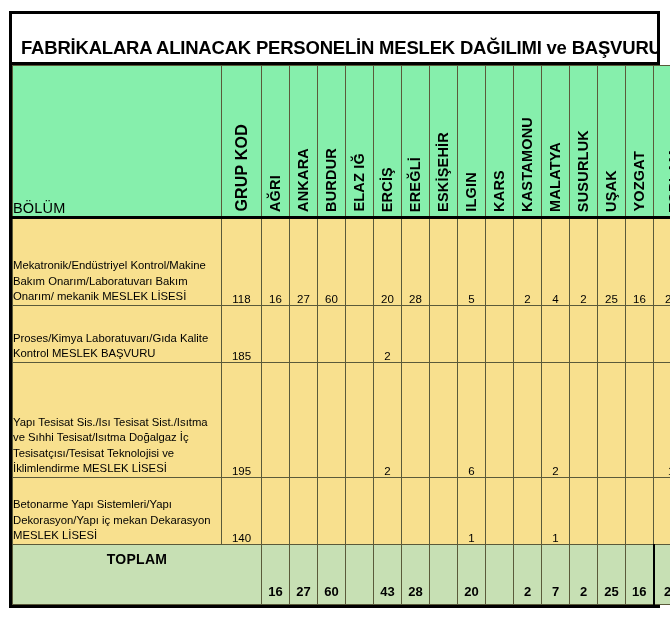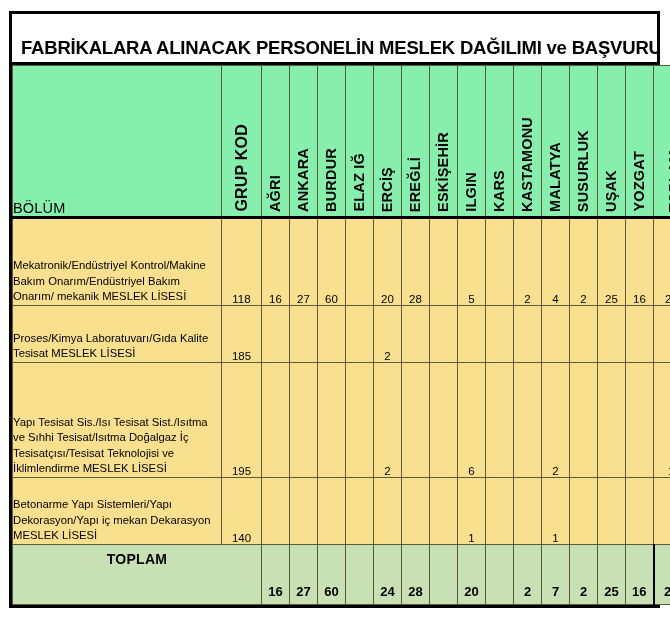--- a/index.html
+++ b/index.html
@@ -256,7 +256,7 @@
     <tbody>
 
       <tr style="height:88px">
-        <td class="bolum-cell">Mekatronik/Endüstriyel Kontrol/Makine Bakım Onarım/Endüstriyel Bakım Onarım/ mekanik MESLEK LİSESİ</td>
+        <td class="bolum-cell">Mekatronik/Endüstriyel Kontrol/Makine Bakım Onarım/Laboratuvarı Bakım Onarım/ mekanik MESLEK LİSESİ</td>
         <td class="num">118</td>
         <td class="num">16</td>
         <td class="num">27</td>

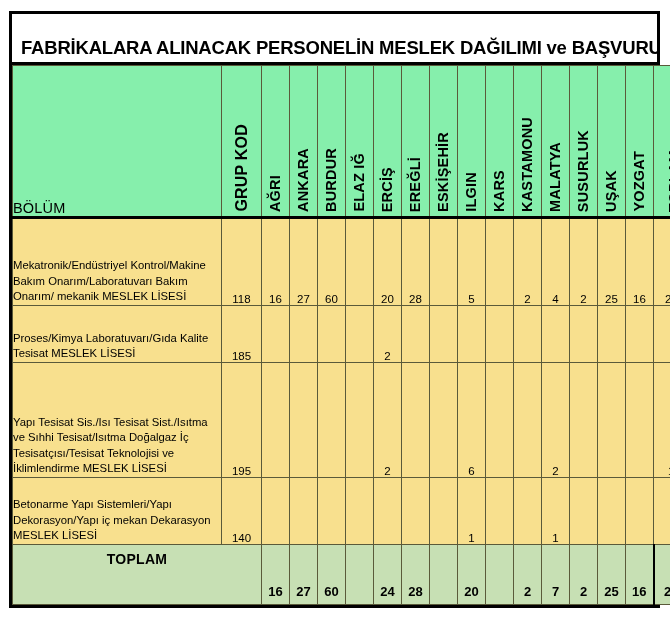--- a/index.html
+++ b/index.html
@@ -276,7 +276,7 @@
       </tr>
 
       <tr style="height:57px">
-        <td class="bolum-cell">Proses/Kimya Laboratuvarı/Gıda Kalite Tesisat MESLEK LİSESİ</td>
+        <td class="bolum-cell">Proses/Kimya Laboratuvarı/Gıda Kalite Kontrol MESLEK BAŞVURU</td>
         <td class="num">185</td>
         <td class="num"></td>
         <td class="num"></td>

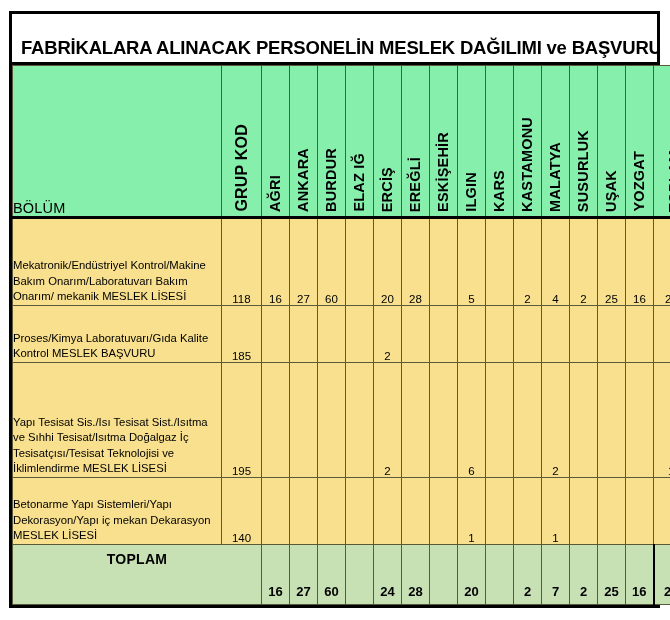--- a/index.html
+++ b/index.html
@@ -343,7 +343,7 @@
         <td class="num">27</td>
         <td class="num">60</td>
         <td class="num"></td>
-        <td class="num">24</td>
+        <td class="num">43</td>
         <td class="num">28</td>
         <td class="num"></td>
         <td class="num">20</td>

